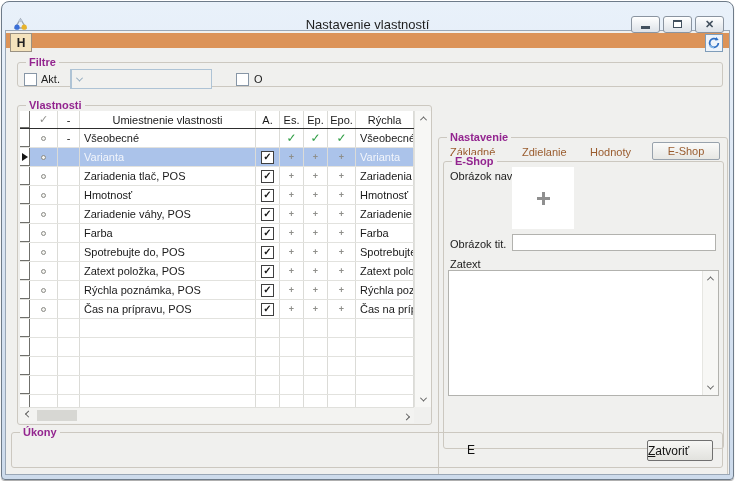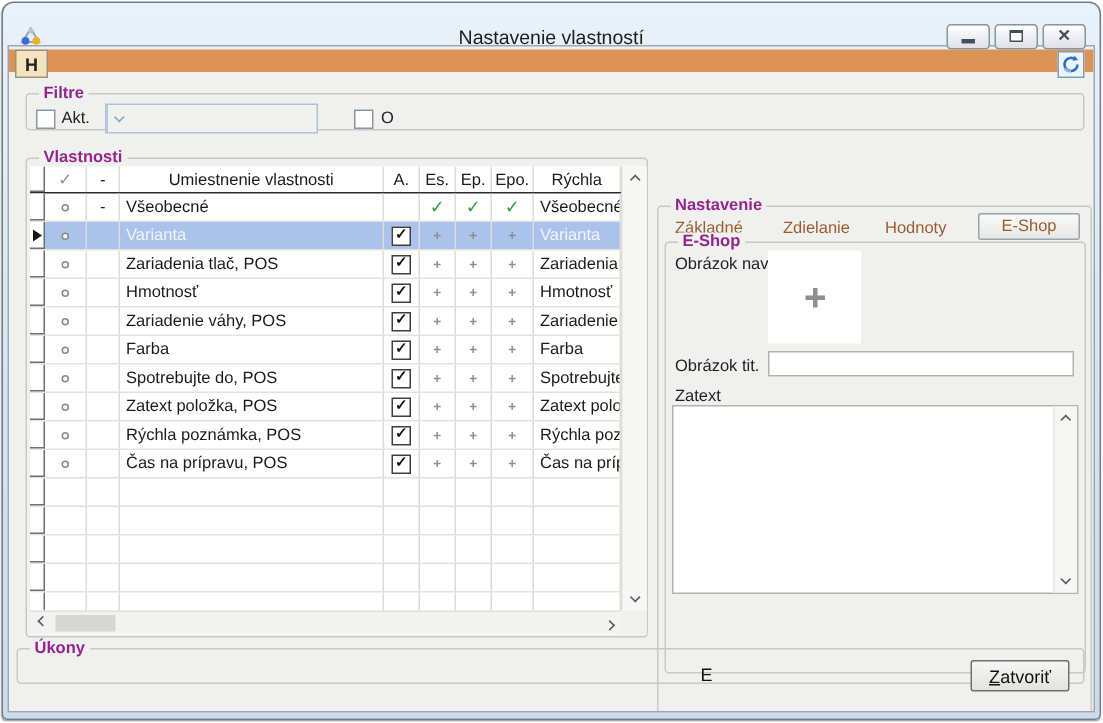--- a/index.html
+++ b/index.html
@@ -423,7 +423,7 @@
       </div>
     </div>
 
-    <div class="groupbox" style="left:5px; top:401px; width:712px; height:24px;">
+    <div class="groupbox" style="left:5px; top:401px; width:712px; height:36px;">
       <div class="gb-label">Úkony</div>
       <div class="e-text">E</div>
       <div class="close-btn">

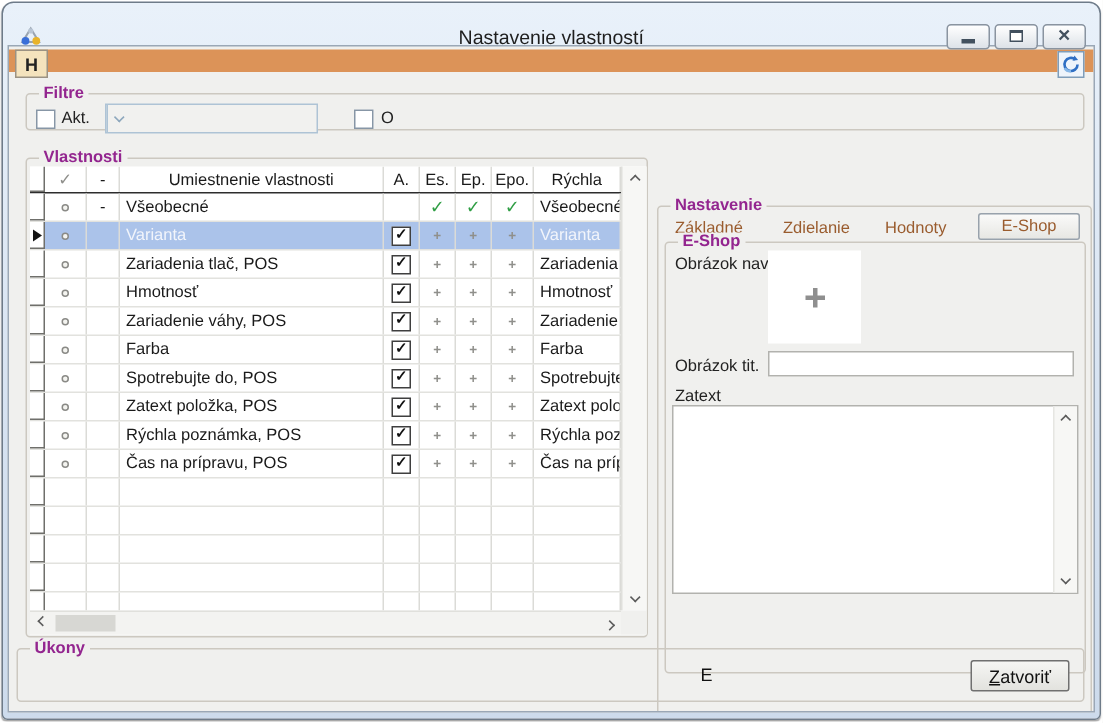--- a/index.html
+++ b/index.html
@@ -95,7 +95,7 @@
   .e-text { position:absolute; left:455px; top:10px; font-size:12px; color:#111; }
   .close-btn { position:absolute; right:9px; top:7px; width:66px; height:21px;
     border:1px solid #707070; border-radius:2px; background:linear-gradient(#f6f6f4,#e2e2de);
-    font-size:12px; color:#111; display:flex; align-items:center; justify-content:center; cursor:default; }
+    font-size:12px; color:#111; display:flex; align-items:center; justify-content:flex-start; cursor:default; }
   .close-btn .lbl { display:block; }
   .close-btn .lbl::first-letter { text-decoration:underline; }
 </style>

